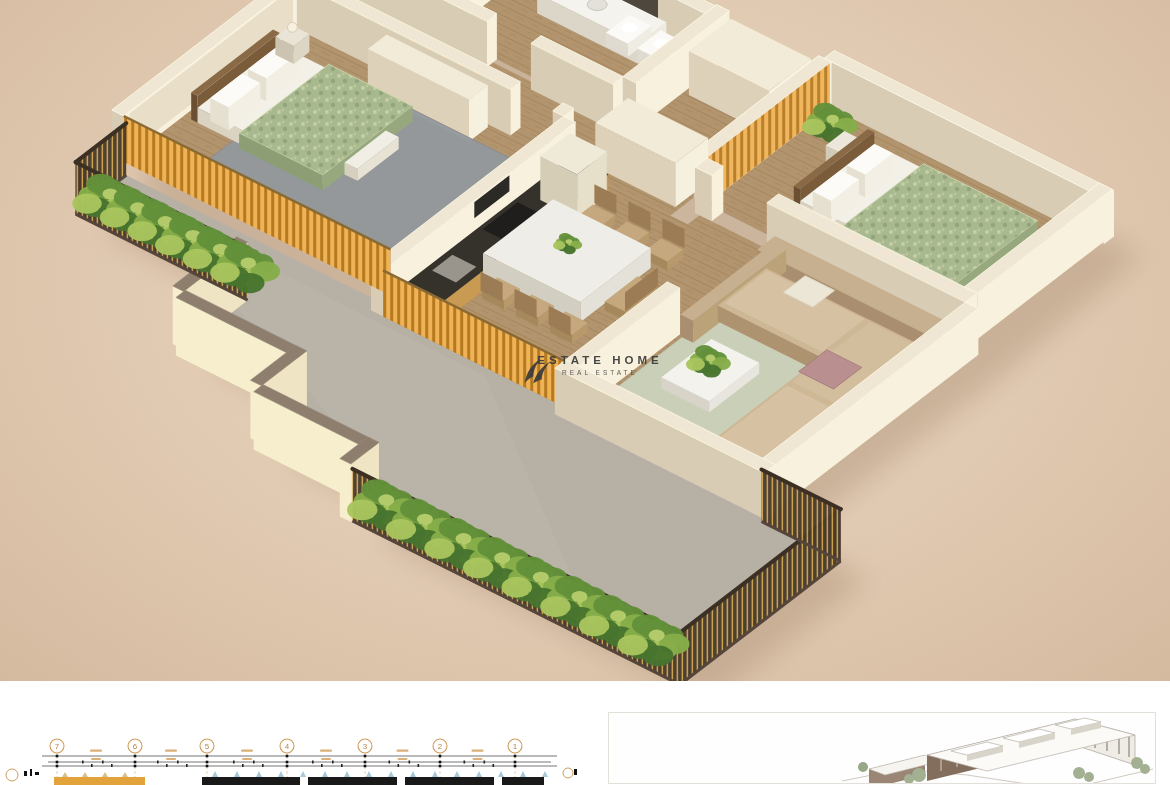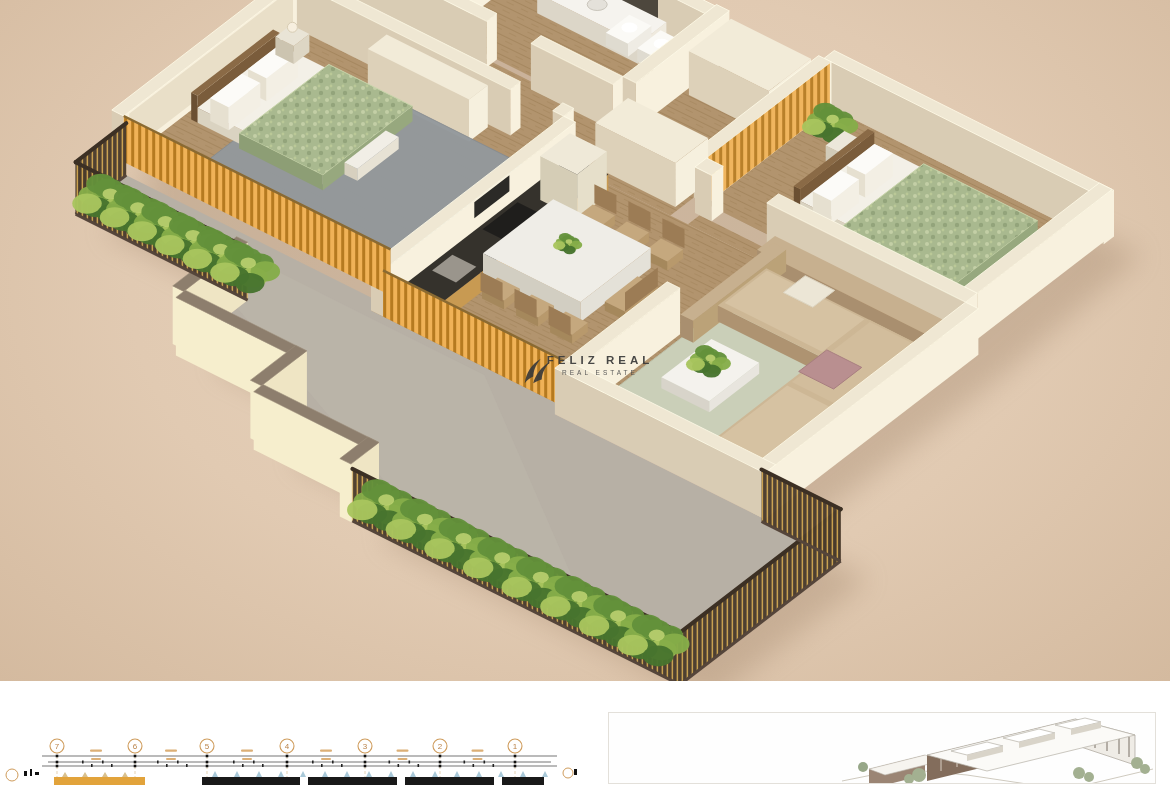--- a/index.html
+++ b/index.html
@@ -505,7 +505,7 @@
         <path d="M5 33 C6.5 22 12 13 22 7 C15.5 15 14.5 20 14 26 C10.5 27.5 7.5 30 5 33 Z" fill="#3a3a3a"></path>
         <path d="M14 33 C16 25 22 16 32 10 C25 18 23.5 23 23 29 C19.5 30 16.5 31.5 14 33 Z" fill="#3a3a3a"></path>
       </svg>
-      <div class="brand">FELIZ REAL</div>
+      <div class="brand">ESTATE HOME</div>
       <div class="tagline">REAL ESTATE</div>
     </div>
   </div>

